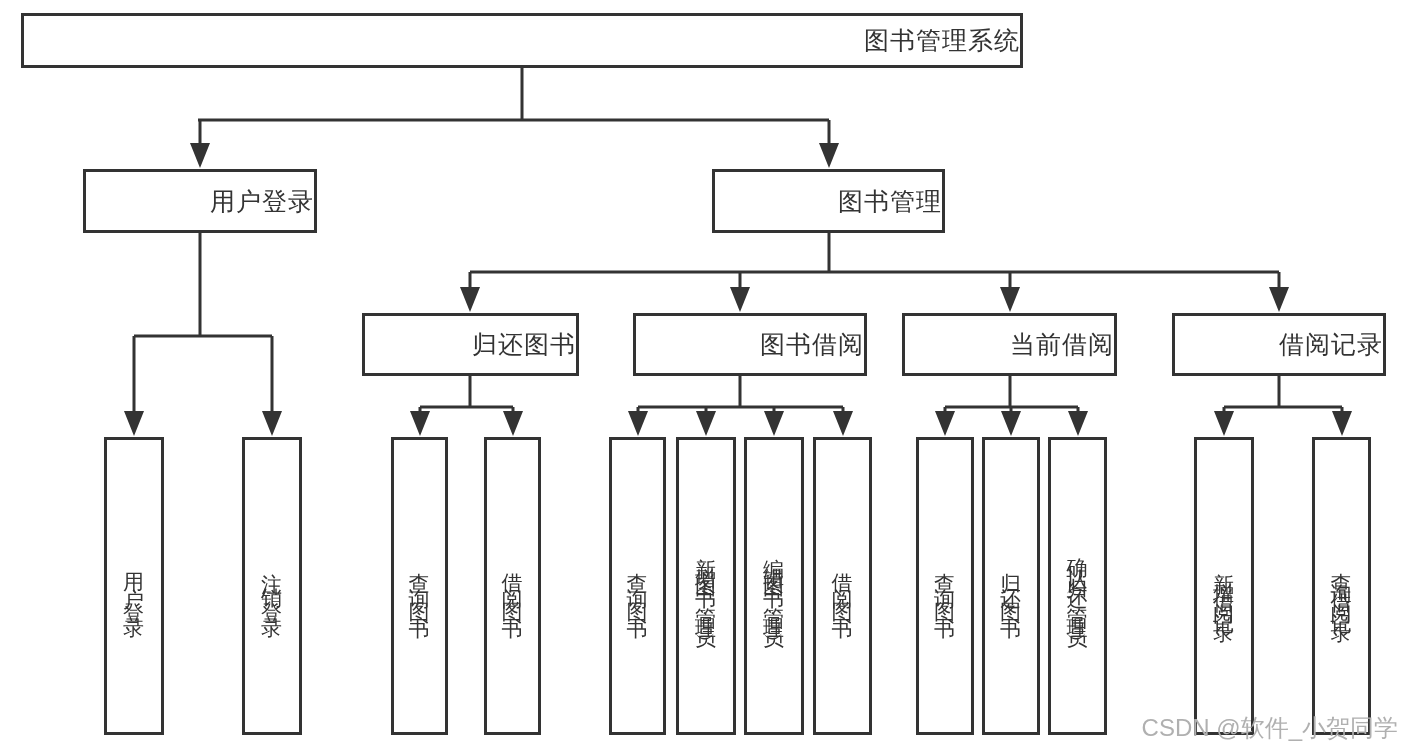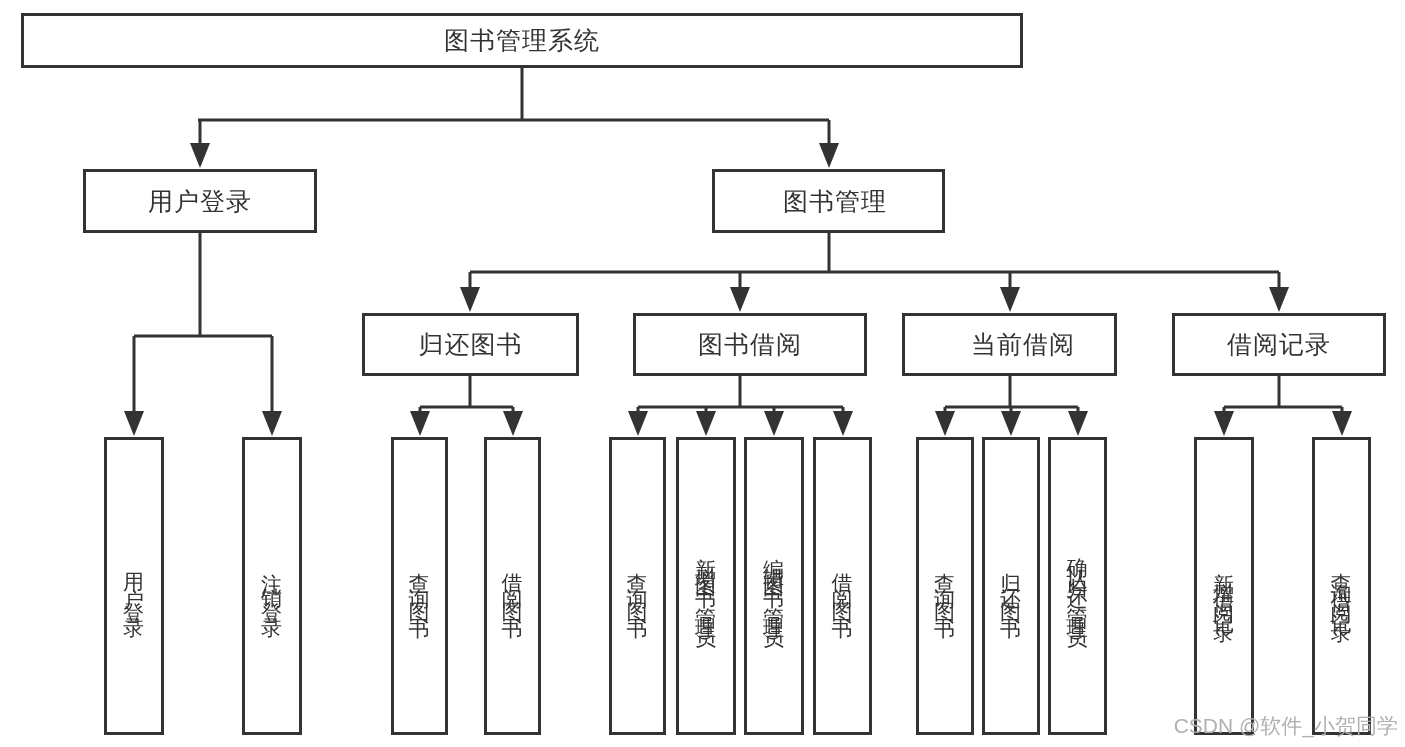--- a/index.html
+++ b/index.html
@@ -34,7 +34,7 @@
     justify-content: center;
     z-index: 2;
   }
-  .hnode { font-size: 25px; letter-spacing: 1px; }
+  .hnode { font-size: 25px; letter-spacing: 1px; justify-content: flex-end; }
   .root  { font-size: 25px; }
   .leaf  { font-size: 21px; }
   .leaf .vtext {

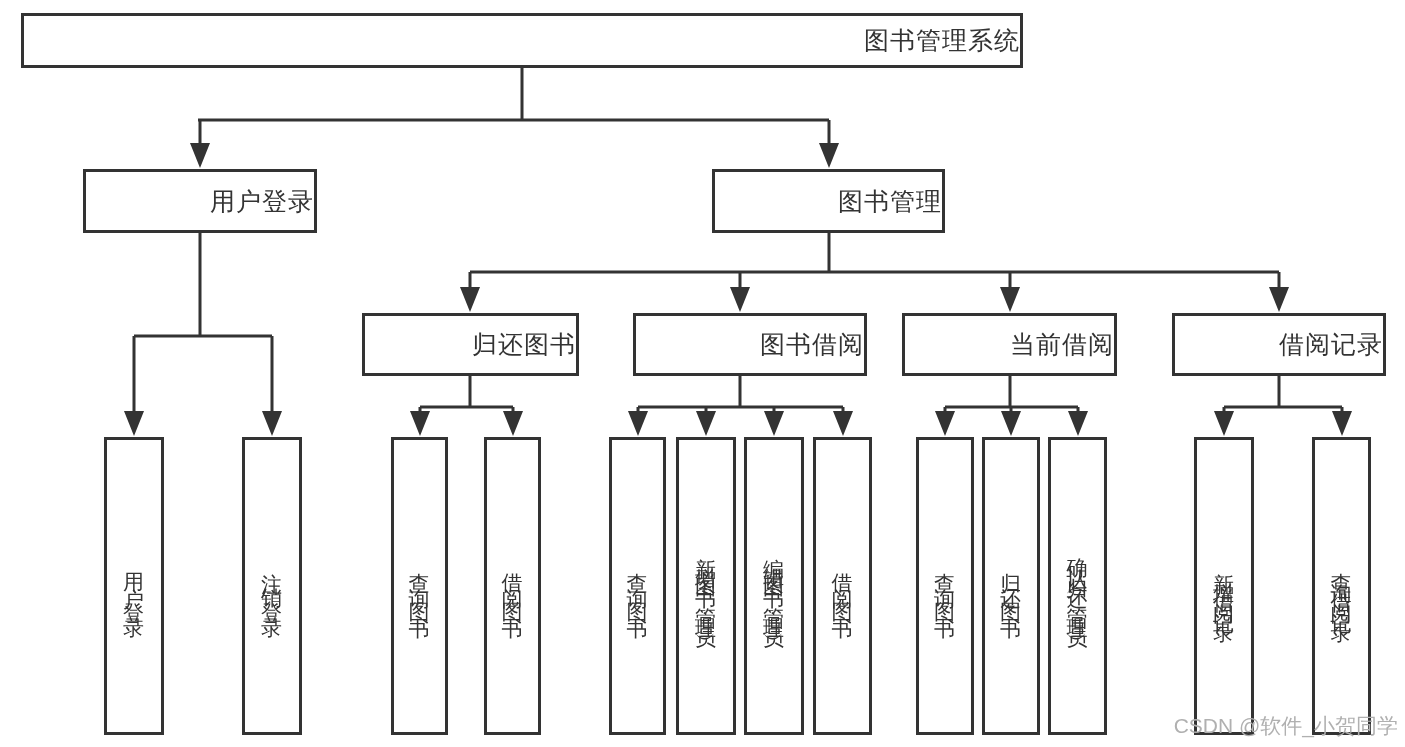--- a/index.html
+++ b/index.html
@@ -49,7 +49,7 @@
     position: absolute;
     right: 7px;
     top: 712px;
-    font-size: 21px;
+    font-size: 24px;
     color: var(--watermark);
     z-index: 5;
     white-space: nowrap;

